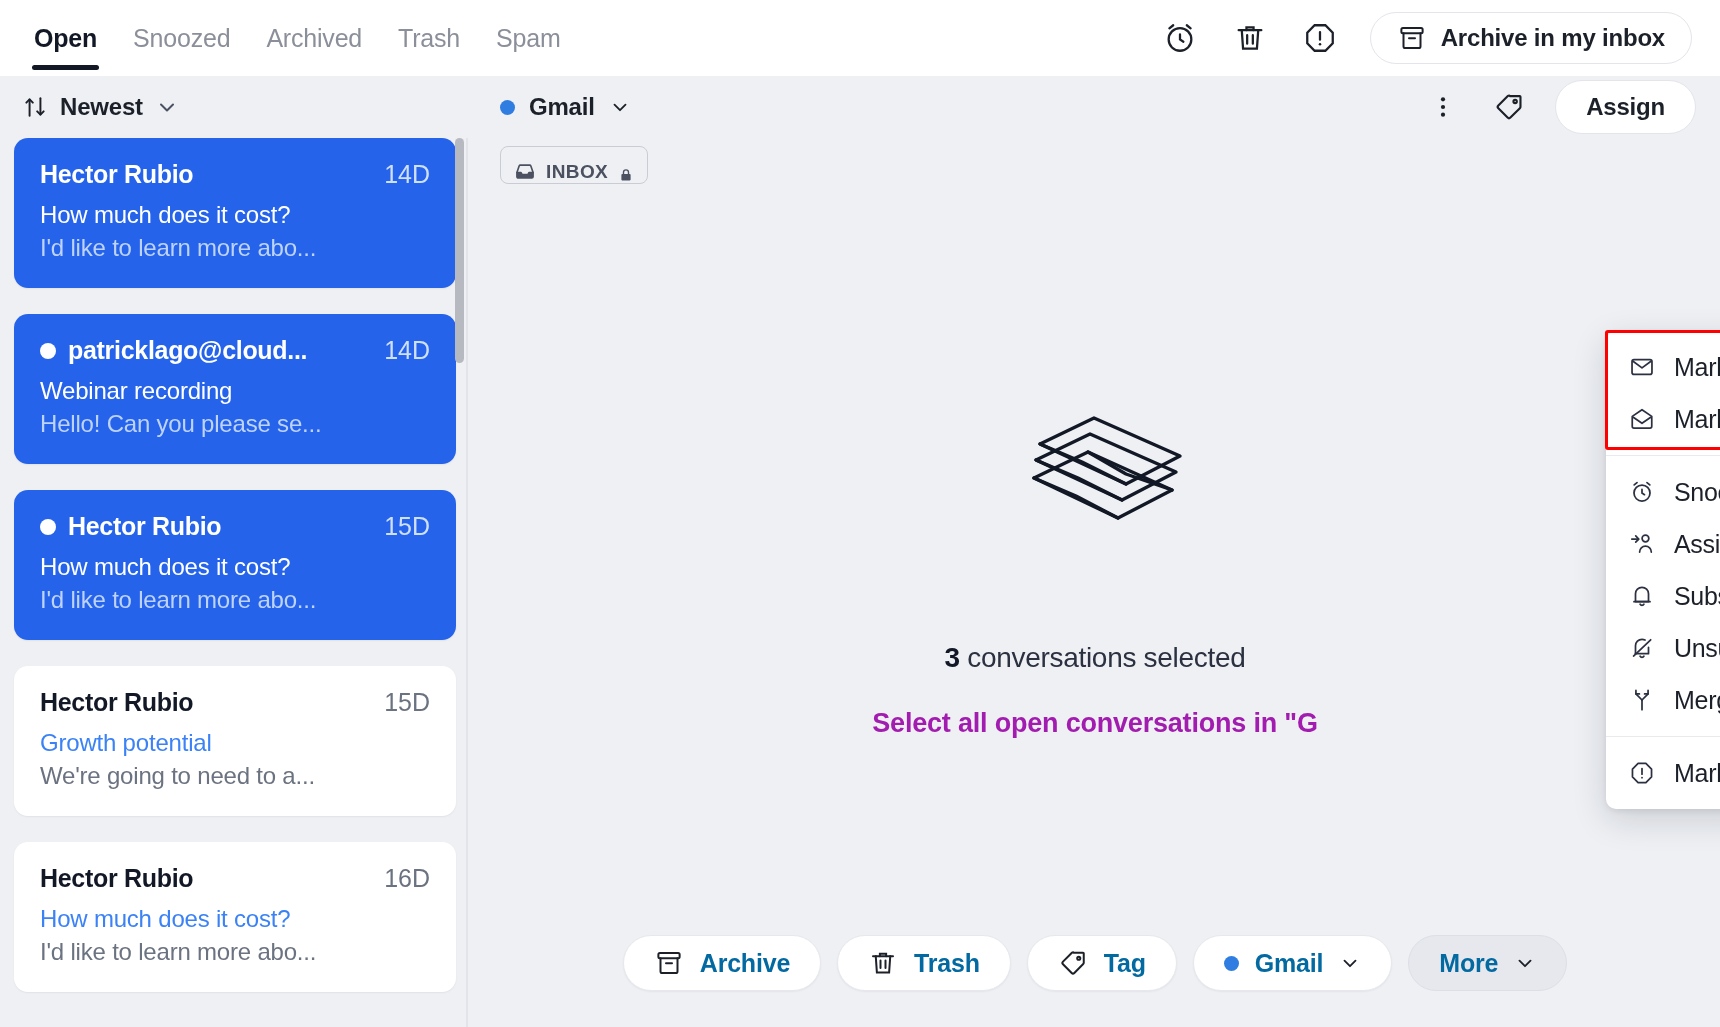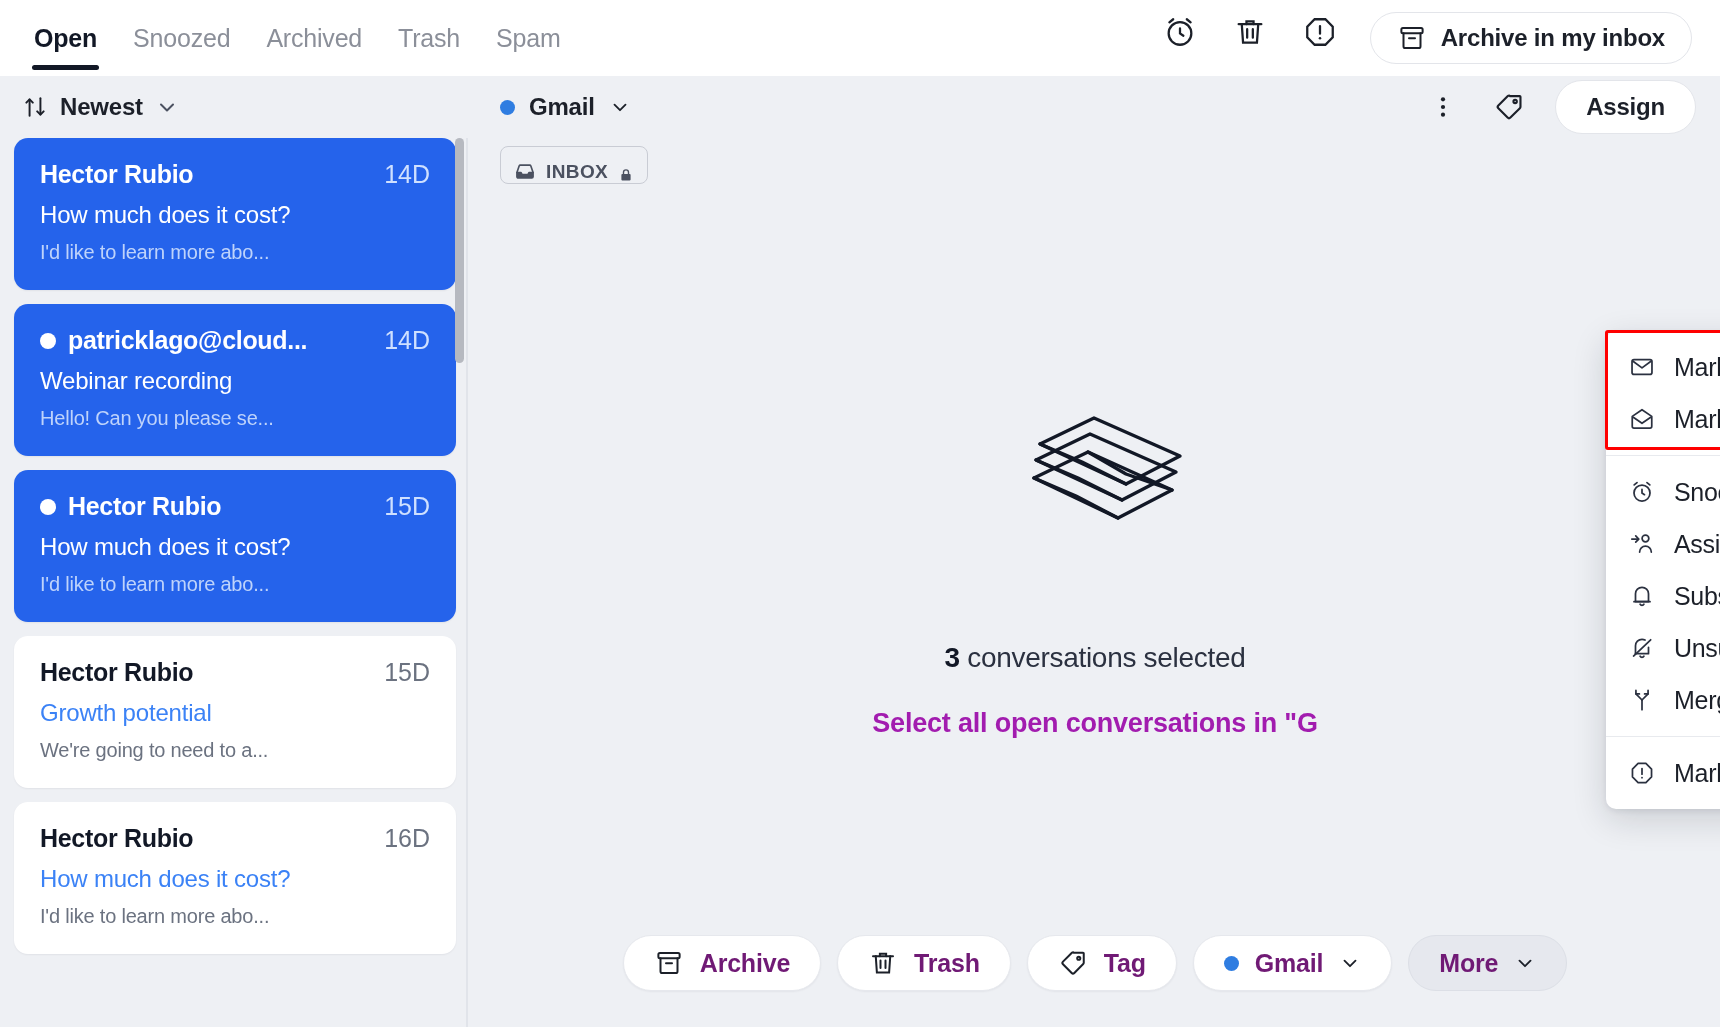--- a/index.html
+++ b/index.html
@@ -28,7 +28,7 @@
     content: ""; position: absolute; left: 16px; right: 16px; bottom: 6px;
     height: 5px; border-radius: 3px; background: #121826;
   }
-  .topbar-right { margin-left: auto; display: flex; align-items: flex-start; gap: 30px; }
+  .topbar-right { margin-left: auto; display: flex; align-items: center; gap: 30px; }
   .icon-btn {
     width: 40px; height: 40px; display: flex; align-items: center; justify-content: center;
     cursor: pointer; color: #1c2029;

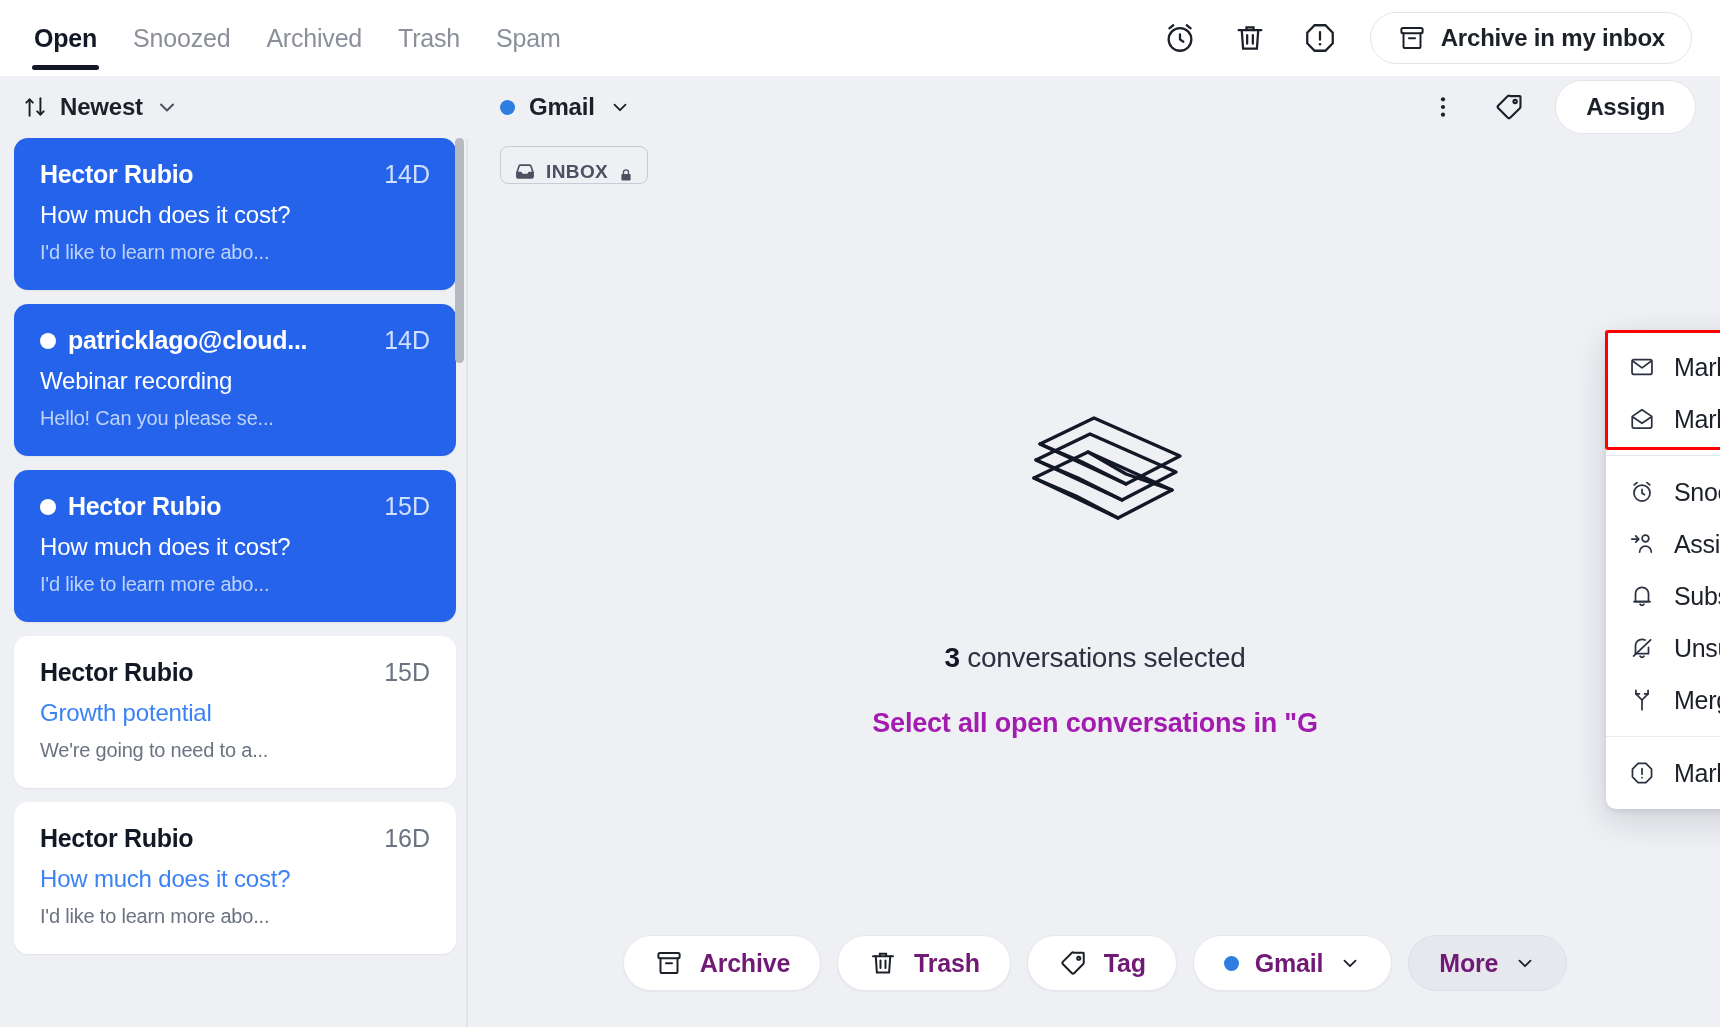--- a/index.html
+++ b/index.html
@@ -54,7 +54,7 @@
     cursor: pointer; letter-spacing: -0.2px;
   }
   .sortbar .chev { color: #4b5160; display: flex; }
-  .list { flex: 1; overflow: hidden; padding: 0 14px; display: flex; flex-direction: column; gap: 14px; }
+  .list { flex: 1; overflow: hidden; padding: 0 14px; display: flex; flex-direction: column; gap: 26px; }
   .conv {
     border-radius: 14px; padding: 22px 26px 26px 26px;
     background: #fff; box-shadow: 0 1px 2px rgba(16,24,40,.06);

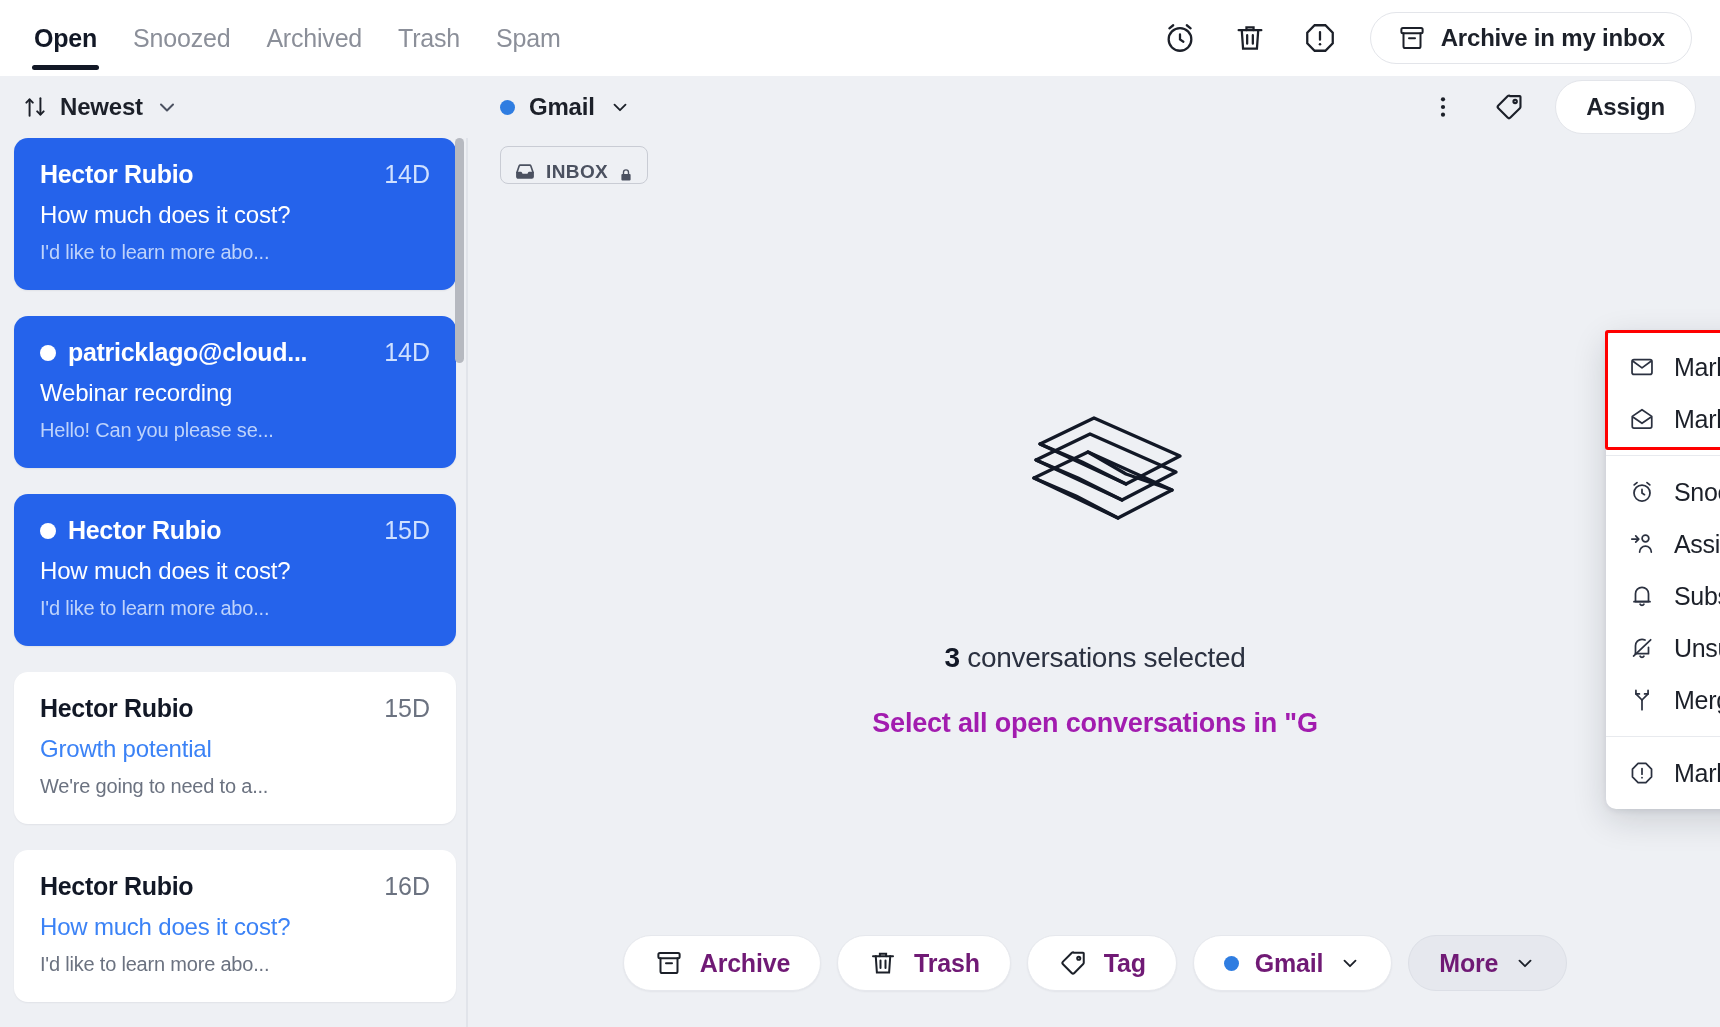--- a/index.html
+++ b/index.html
@@ -71,7 +71,7 @@
   }
   .conv-age { margin-left: auto; font-size: 25px; color: #6b7280; font-weight: 400; }
   .conv-subject { font-size: 24px; color: #3b82f6; margin-top: 12px; letter-spacing: -0.2px; }
-  .conv-preview { font-size: 20px; color: #6b7280; margin-top: 12px; letter-spacing: -0.2px; }
+  .conv-preview { font-size: 24px; color: #6b7280; margin-top: 5px; letter-spacing: -0.2px; }
   .conv.selected .conv-name { color: #fff; }
   .conv.selected .conv-age { color: #cfe0ff; }
   .conv.selected .conv-subject { color: #ffffff; }

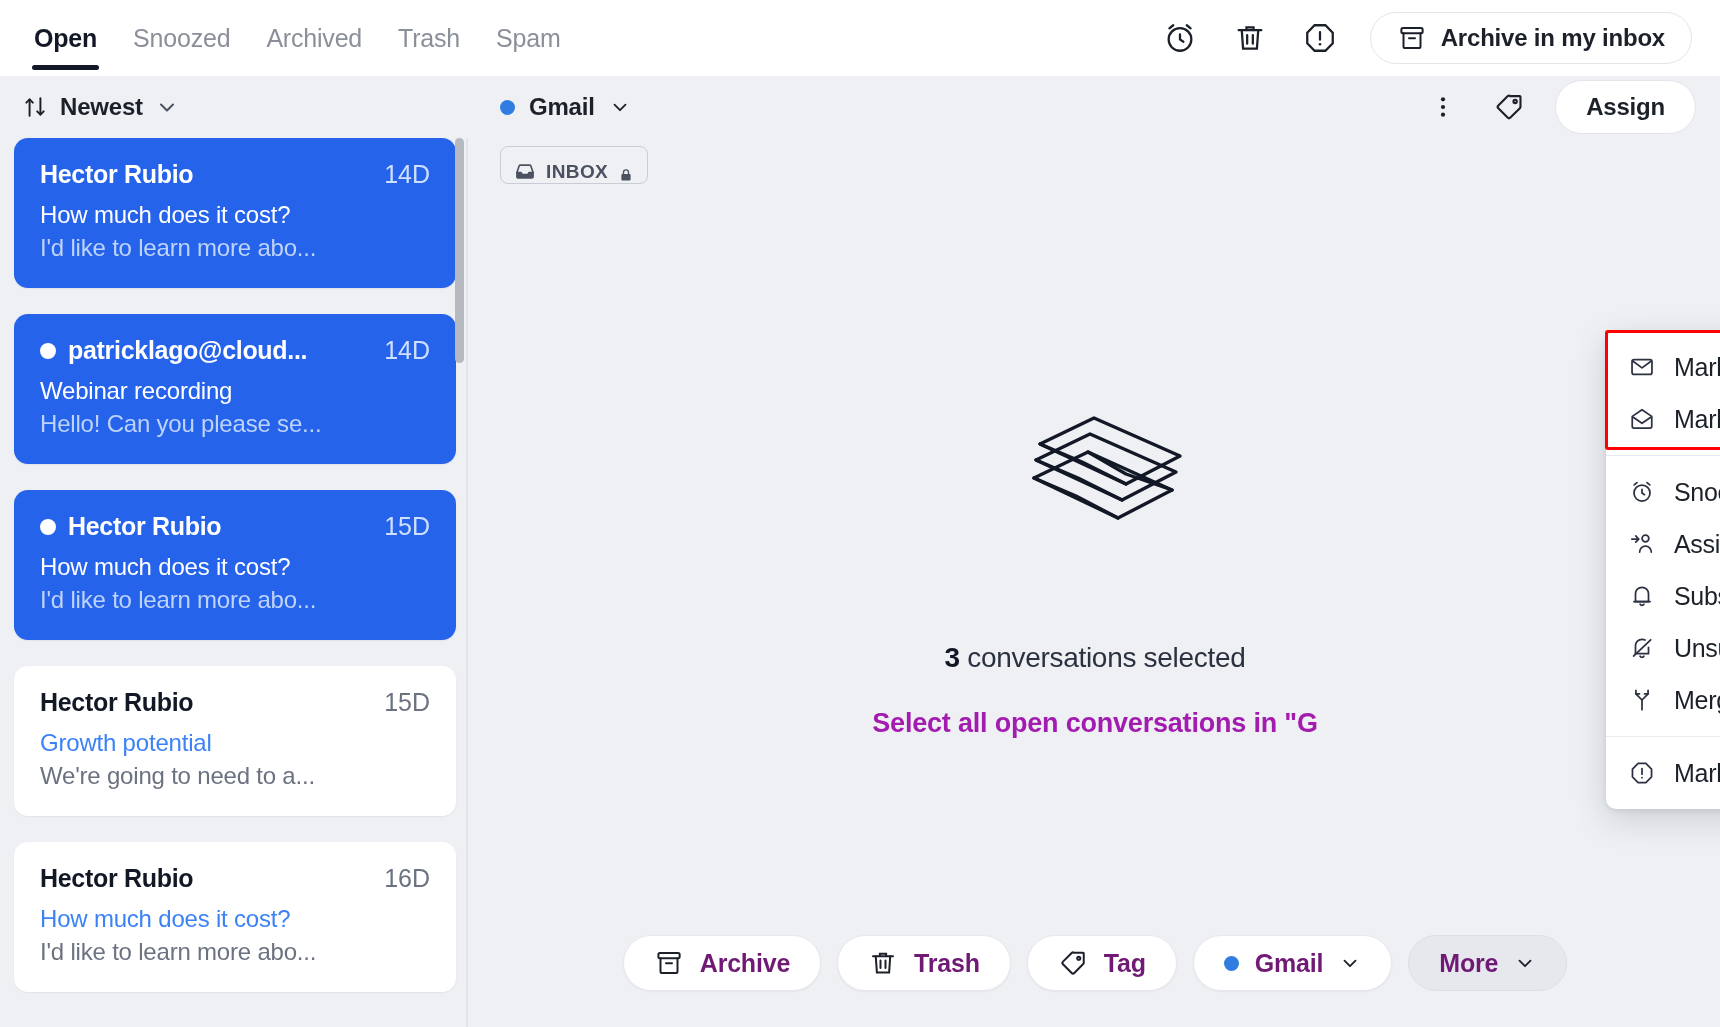--- a/index.html
+++ b/index.html
@@ -125,7 +125,7 @@
     display: flex; align-items: center; gap: 16px;
     height: 56px; padding: 0 30px; border-radius: 28px;
     background: #fff; border: 1px solid #e6e8ed; cursor: pointer;
-    font-size: 25px; font-weight: 700; color: #701a75; letter-spacing: -0.2px;
+    font-size: 25px; font-weight: 700; color: #0369a1; letter-spacing: -0.2px;
     box-shadow: 0 1px 2px rgba(16,24,40,.05);
   }
   .action-btn.ghost { background: #e6e8ee; border-color: #dcdfe6; box-shadow: none; }

